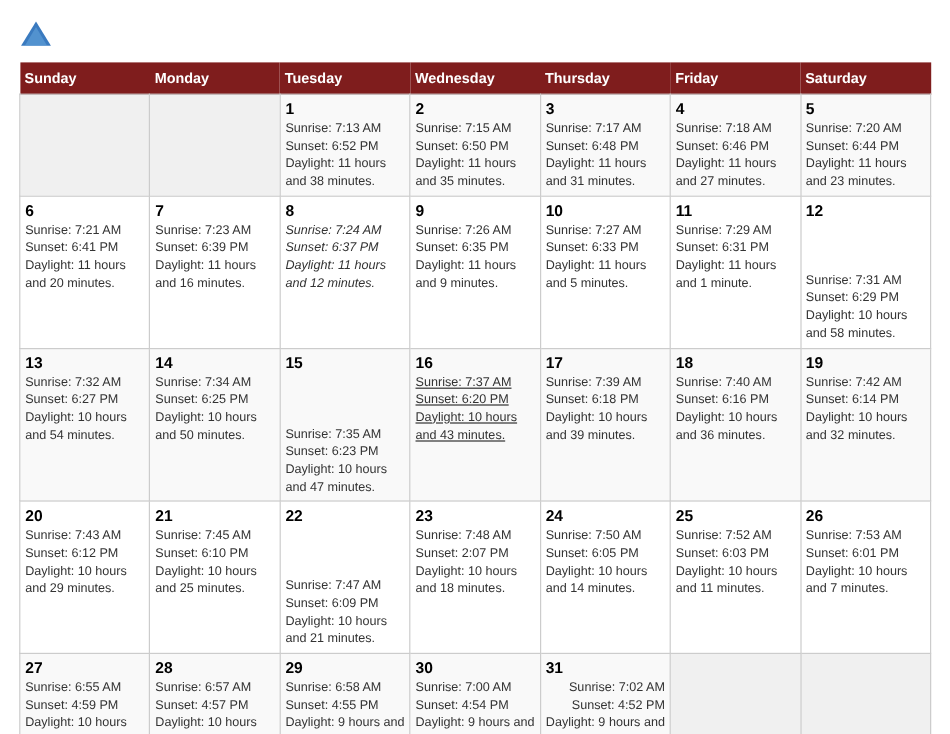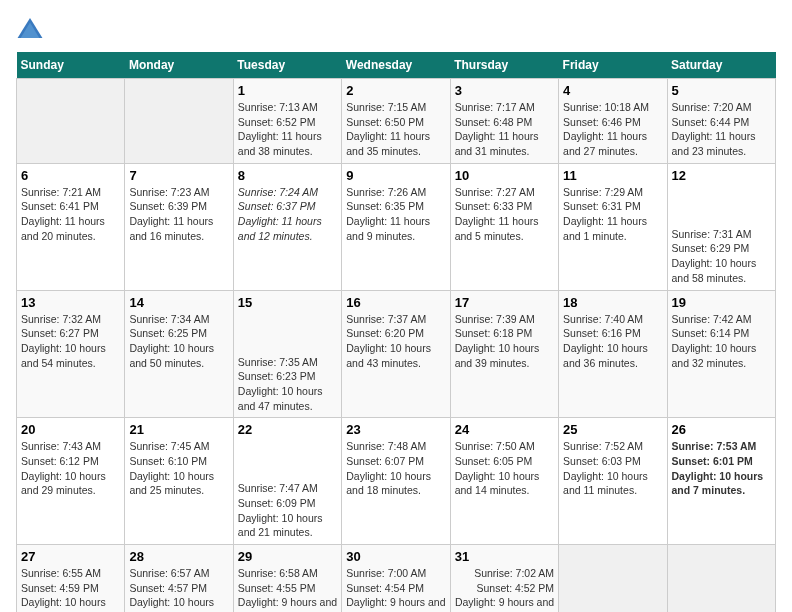--- a/index.html
+++ b/index.html
@@ -44,7 +44,7 @@
       font-size: 11px;
     }
     thead tr th {
-      background-color: #0f766e;
+      background-color: #7f1d1d;
       color: #fff;
       padding: 6px 4px;
       text-align: left;

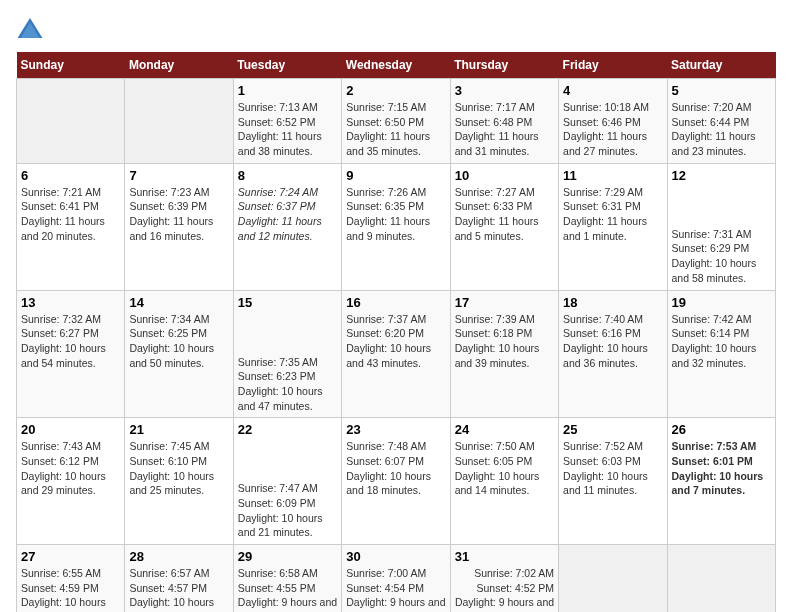--- a/index.html
+++ b/index.html
@@ -133,7 +133,7 @@
         </td>
         <td>
           <span class="day-number">4</span>
-          <div class="day-info" style="white-space: pre-line;">Sunrise: 10:18 AM
+          <div class="day-info" style="white-space: pre-line;">Sunrise: 7:18 AM
 Sunset: 6:46 PM
 Daylight: 11 hours and 27 minutes.</div>
         </td>

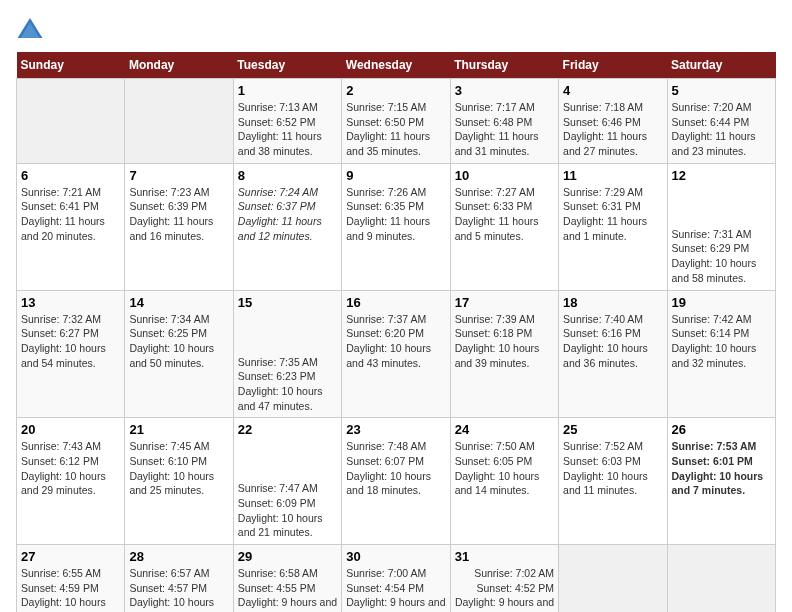--- a/index.html
+++ b/index.html
@@ -209,7 +209,7 @@
         </td>
         <td>
           <span class="day-number">16</span>
-          <div class="day-info" style="white-space: pre-line;">Sunrise: 7:37 AM
+          <div class="day-info" style="white-space: pre-line; text-decoration: underline;">Sunrise: 7:37 AM
 Sunset: 6:20 PM
 Daylight: 10 hours and 43 minutes.</div>
         </td>

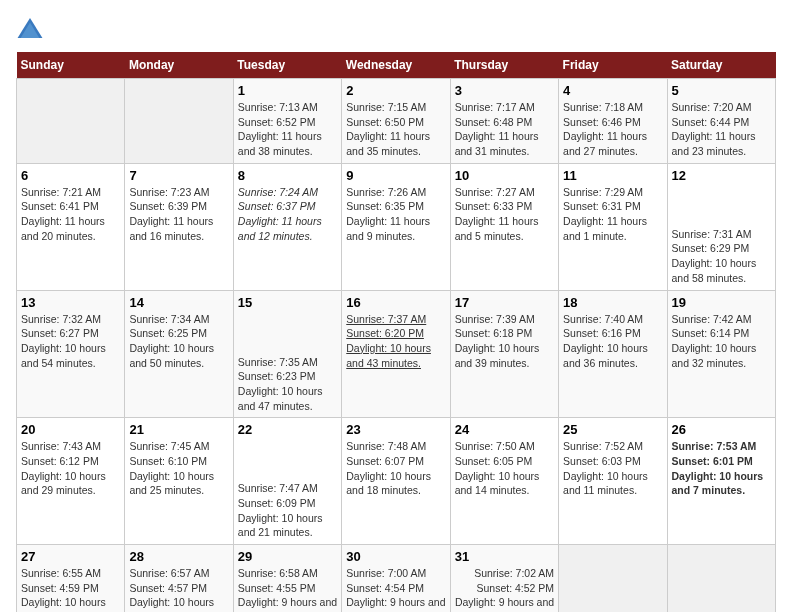--- a/index.html
+++ b/index.html
@@ -254,7 +254,7 @@
         <td>
           <span class="day-number">23</span>
           <div class="day-info" style="white-space: pre-line;">Sunrise: 7:48 AM
-Sunset: 6:07 PM
+Sunset: 2:07 PM
 Daylight: 10 hours and 18 minutes.</div>
         </td>
         <td>

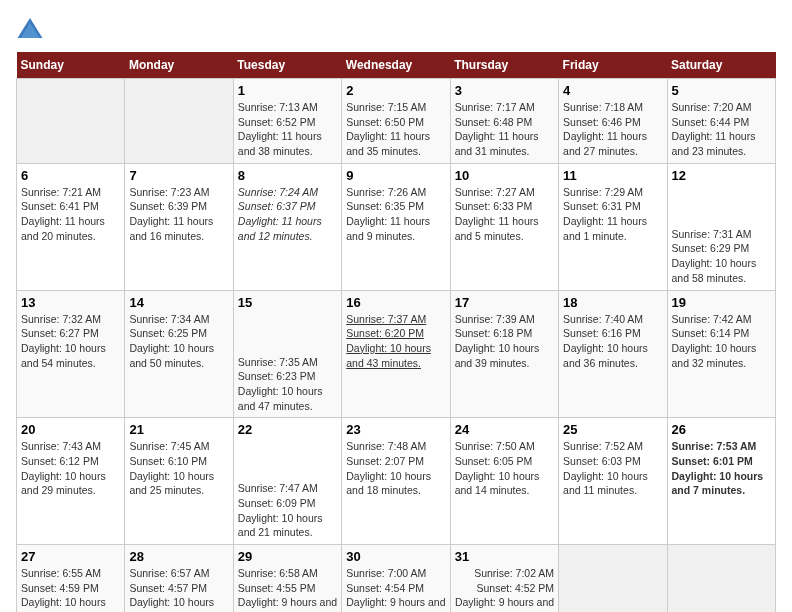--- a/index.html
+++ b/index.html
@@ -271,7 +271,7 @@
         </td>
         <td>
           <span class="day-number">26</span>
-          <div class="day-info" style="white-space: pre-line; font-weight: bold;">Sunrise: 7:53 AM
+          <div class="day-info" style="white-space: pre-line;">Sunrise: 7:53 AM
 Sunset: 6:01 PM
 Daylight: 10 hours and 7 minutes.</div>
         </td>

